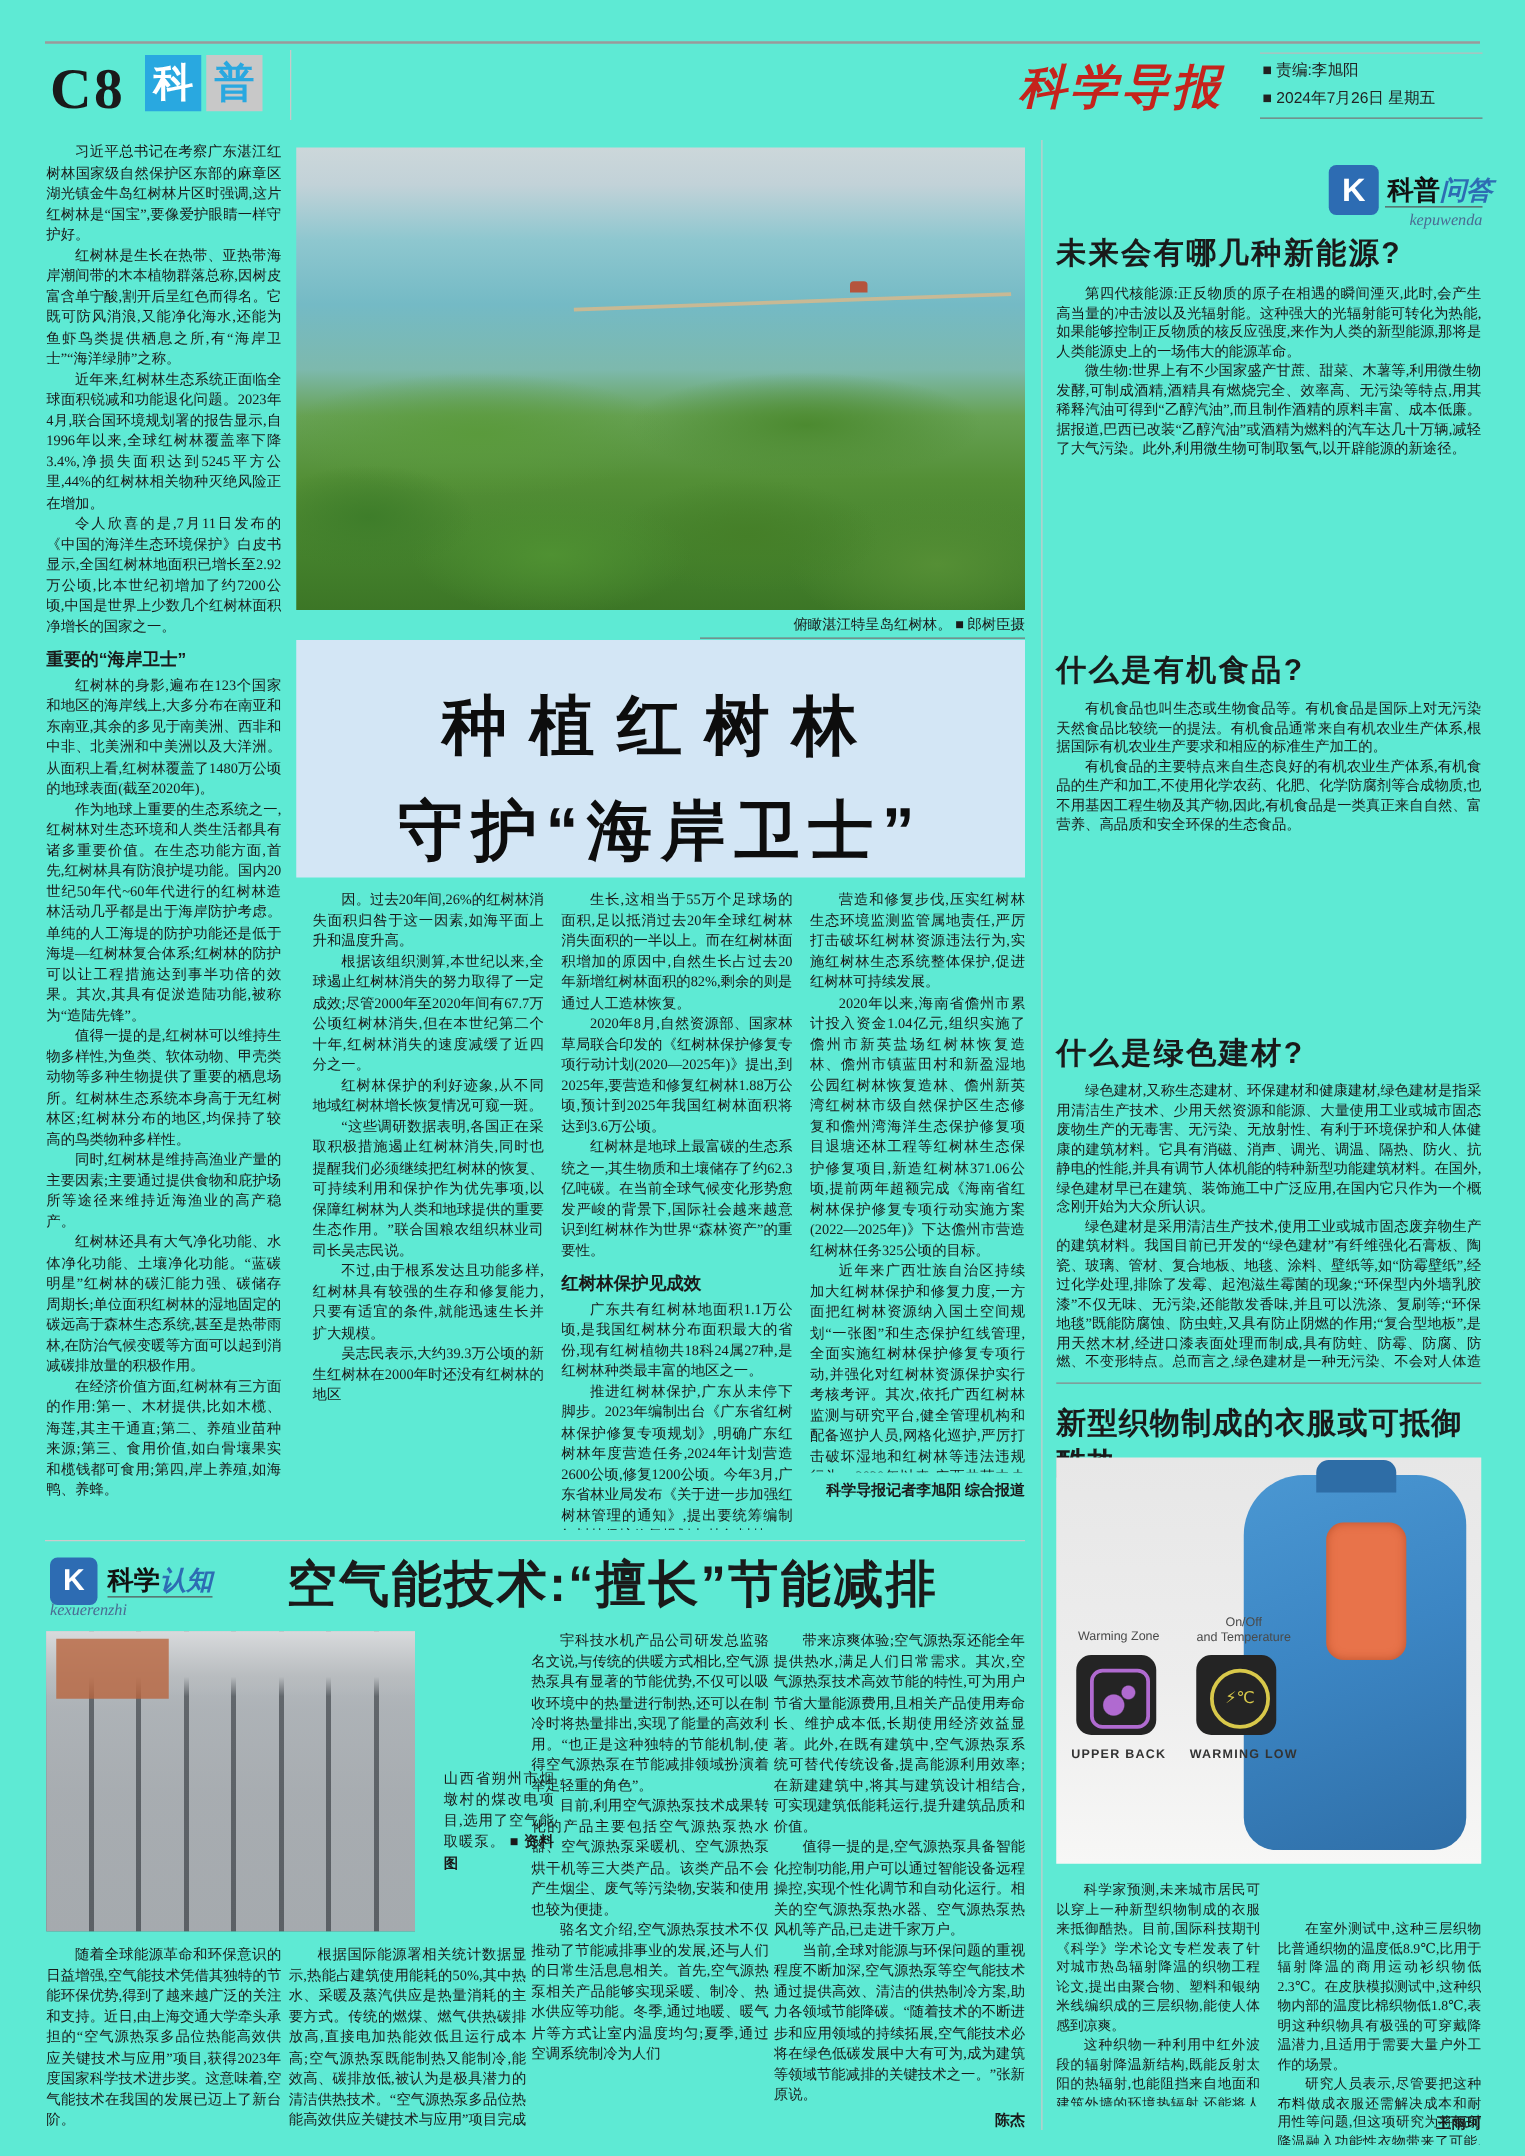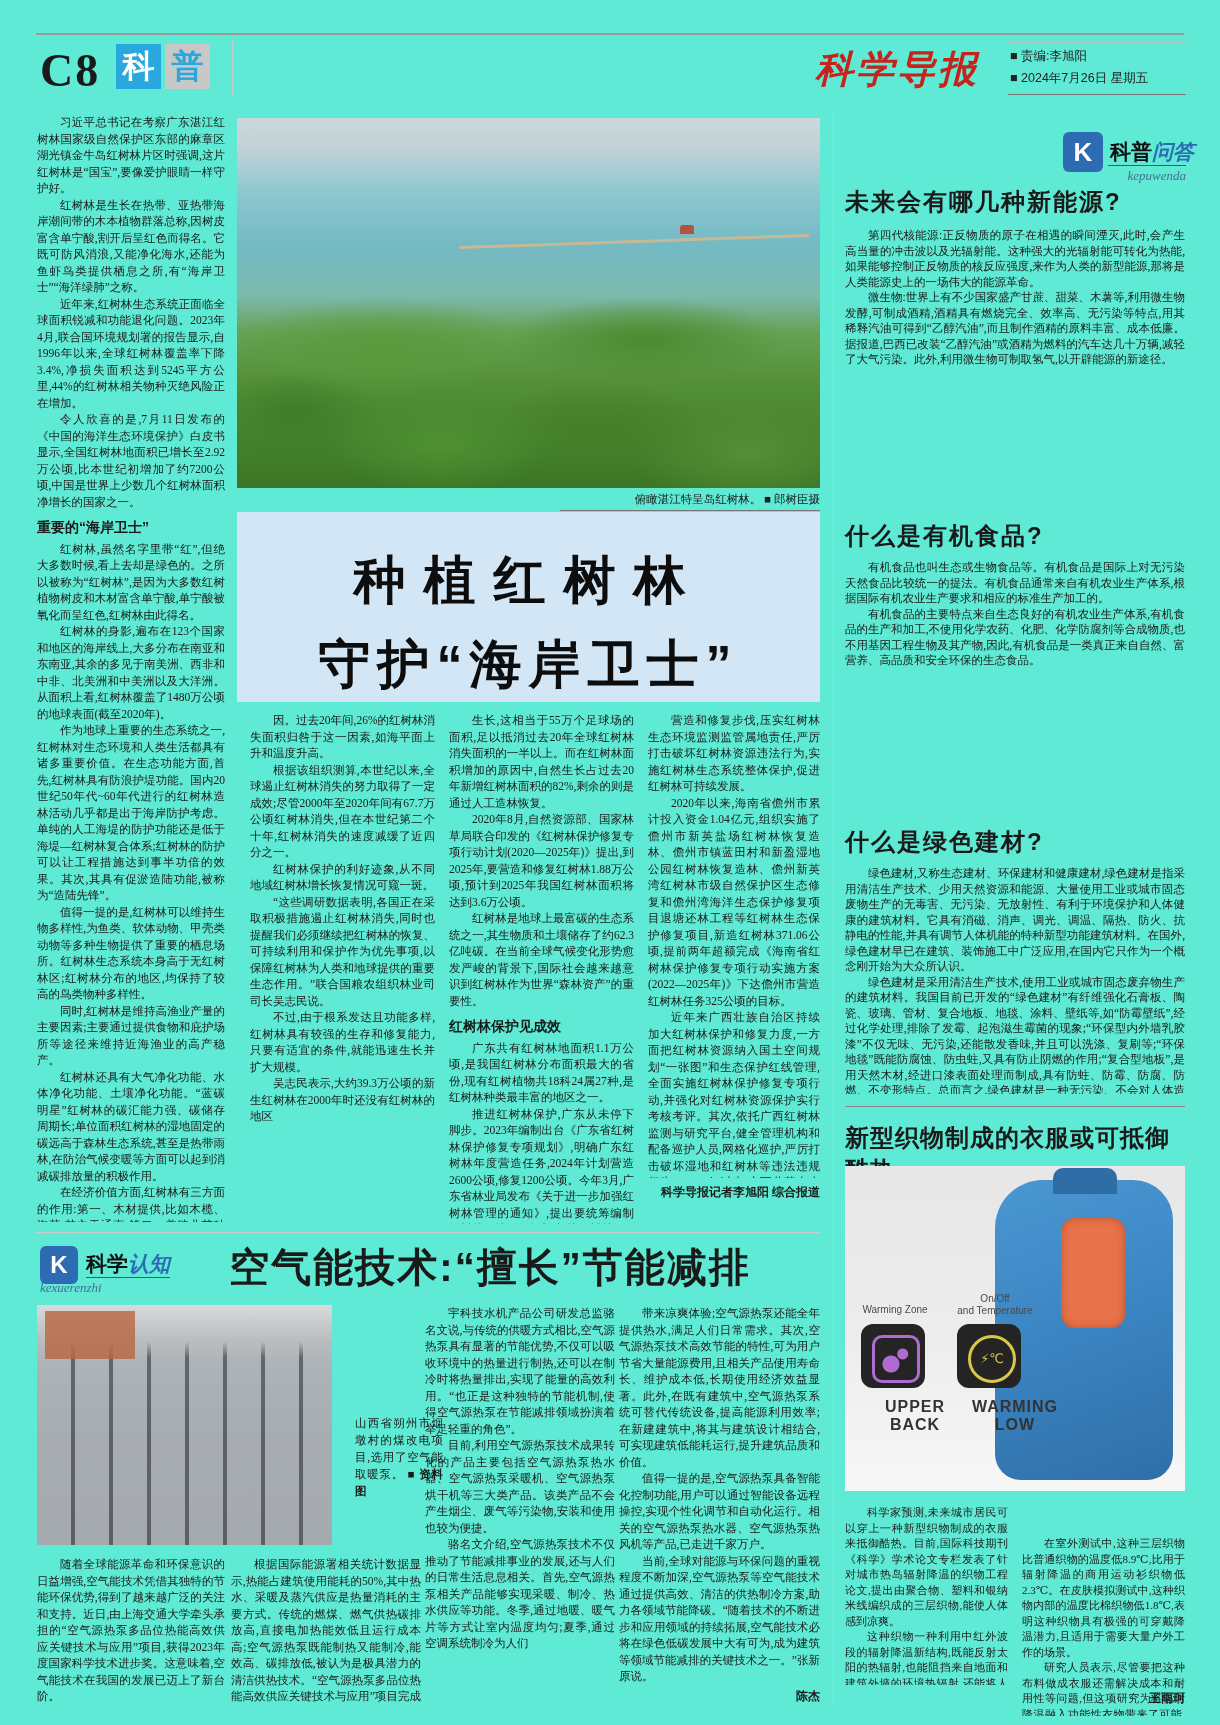--- a/index.html
+++ b/index.html
@@ -103,7 +103,6 @@
       <p class="para">近年来,红树林生态系统正面临全球面积锐减和功能退化问题。2023年4月,联合国环境规划署的报告显示,自1996年以来,全球红树林覆盖率下降3.4%,净损失面积达到5245平方公里,44%的红树林相关物种灭绝风险正在增加。</p>
       <p class="para">令人欣喜的是,7月11日发布的《中国的海洋生态环境保护》白皮书显示,全国红树林地面积已增长至2.92万公顷,比本世纪初增加了约7200公顷,中国是世界上少数几个红树林面积净增长的国家之一。</p>
       <h4 class="subhead">重要的“海岸卫士”</h4>
-      <p class="para">红树林,虽然名字里带“红”,但绝大多数时候,看上去却是绿色的。之所以被称为“红树林”,是因为大多数红树植物树皮和木材富含单宁酸,单宁酸被氧化而呈红色,红树林由此得名。</p>
       <p class="para">红树林的身影,遍布在123个国家和地区的海岸线上,大多分布在南亚和东南亚,其余的多见于南美洲、西非和中非、北美洲和中美洲以及大洋洲。从面积上看,红树林覆盖了1480万公顷的地球表面(截至2020年)。</p>
       <p class="para">作为地球上重要的生态系统之一,红树林对生态环境和人类生活都具有诸多重要价值。在生态功能方面,首先,红树林具有防浪护堤功能。国内20世纪50年代~60年代进行的红树林造林活动几乎都是出于海岸防护考虑。单纯的人工海堤的防护功能还是低于海堤—红树林复合体系;红树林的防护可以让工程措施达到事半功倍的效果。其次,其具有促淤造陆功能,被称为“造陆先锋”。</p>
       <p class="para">值得一提的是,红树林可以维持生物多样性,为鱼类、软体动物、甲壳类动物等多种生物提供了重要的栖息场所。红树林生态系统本身高于无红树林区;红树林分布的地区,均保持了较高的鸟类物种多样性。</p>

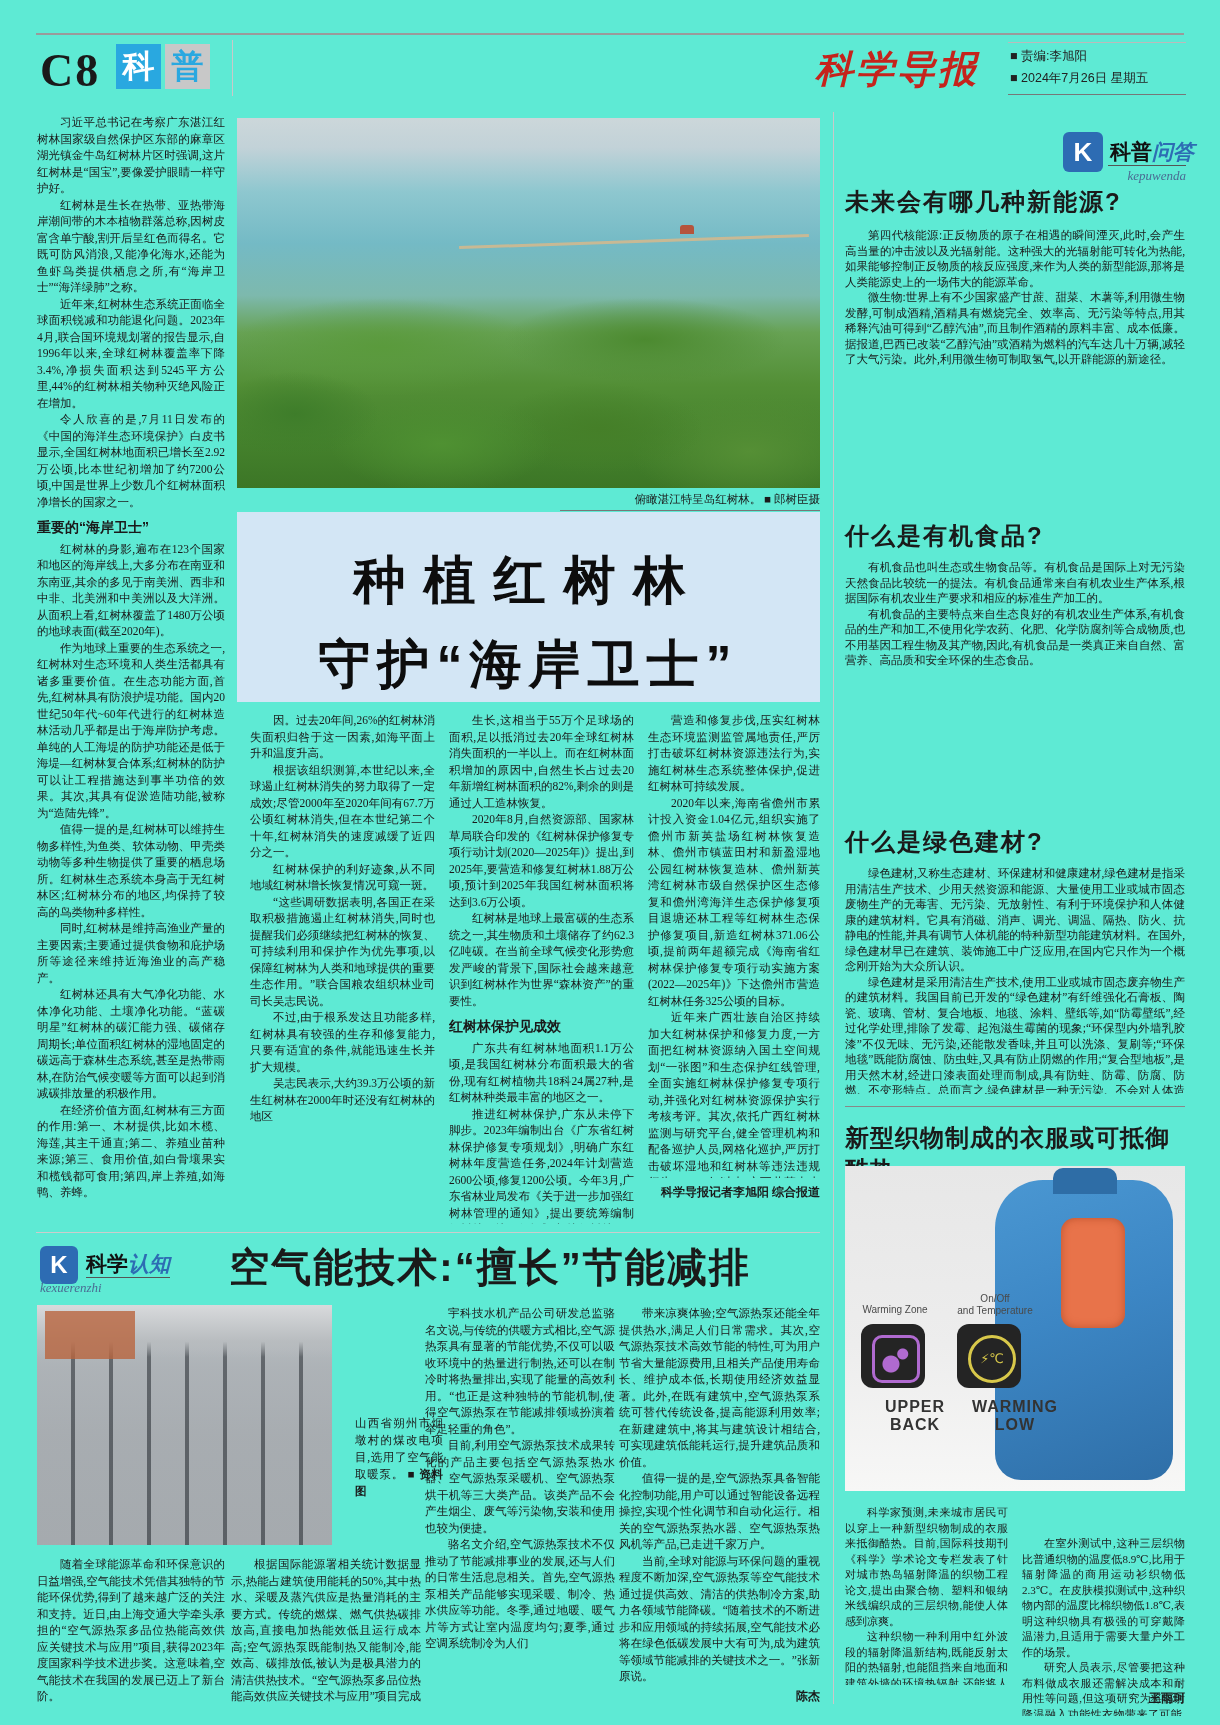--- a/index.html
+++ b/index.html
@@ -65,8 +65,8 @@
     color:#d8c84a;font-size:13px;line-height:42px;text-align:center;
     font-family:"DejaVu Sans",sans-serif;}
   .img-label{font-family:"Liberation Sans","DejaVu Sans",sans-serif;font-size:10px;color:#4a4a4a;text-align:center;}
-  .img-label-caps{font-family:"Liberation Sans","DejaVu Sans",sans-serif;font-size:16px;color:#333;
-                  letter-spacing:1px;text-align:center;font-weight:700;margin-left:20px;}
+  .img-label-caps{font-family:"Liberation Sans","DejaVu Sans",sans-serif;font-size:10px;color:#333;
+                  letter-spacing:1px;text-align:center;font-weight:700;}
   
   #energy-headline{font-family:"Liberation Sans","DejaVu Sans",sans-serif;font-size:40px;font-weight:900;
                    letter-spacing:2px;margin:0;text-align:center;}

